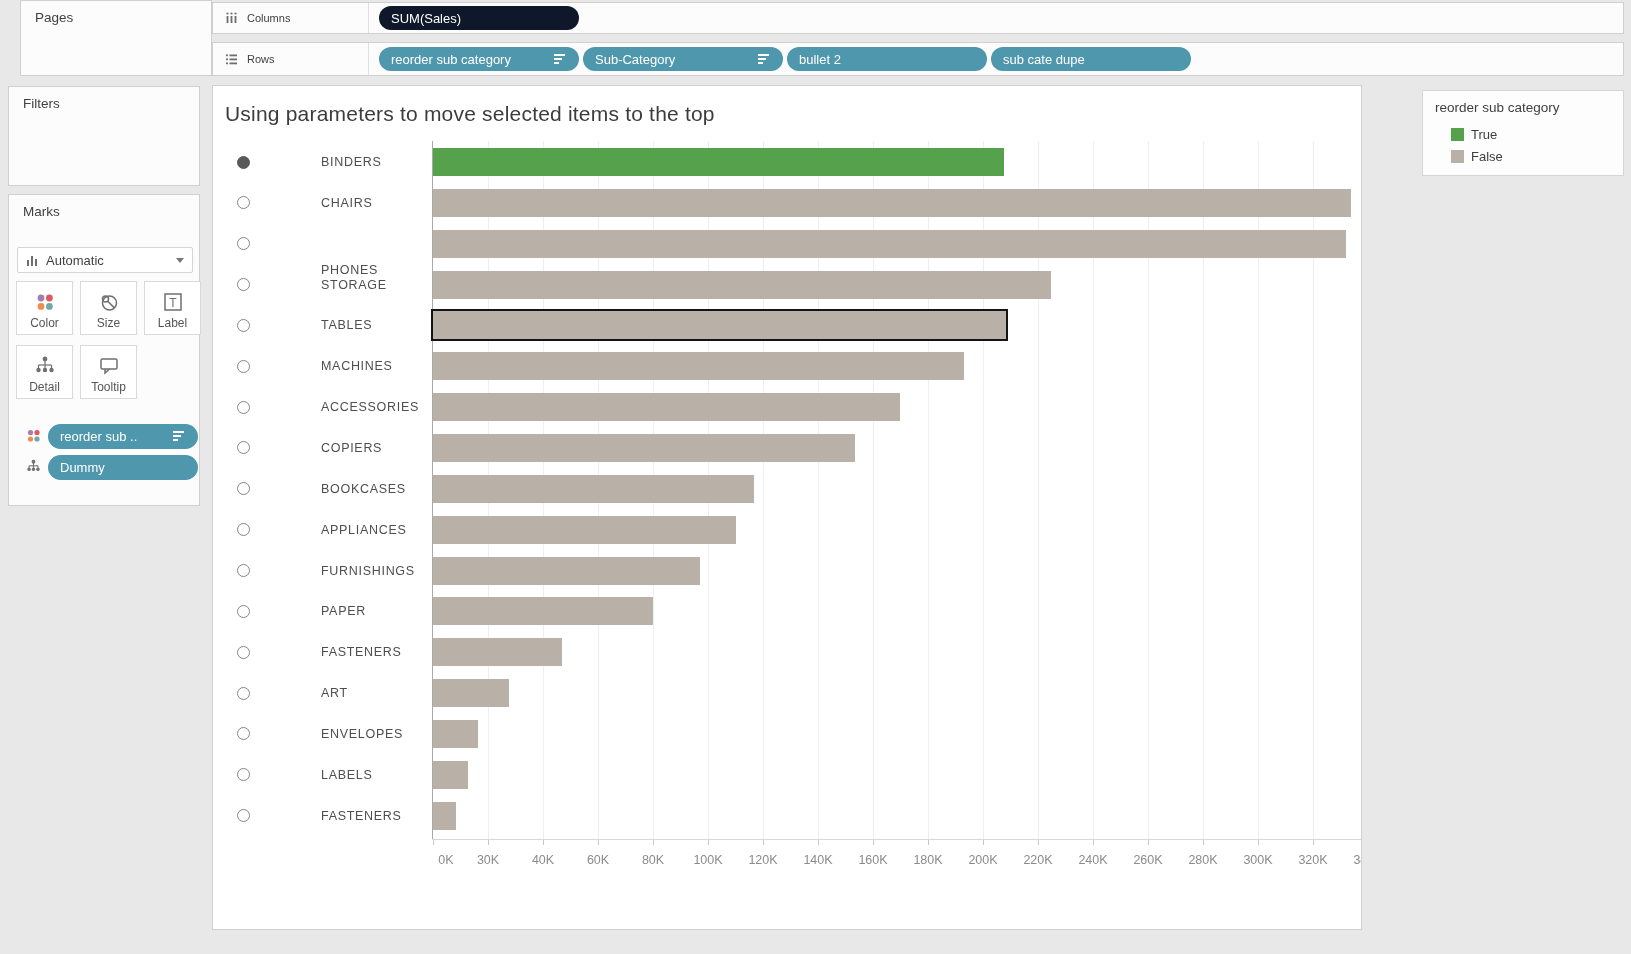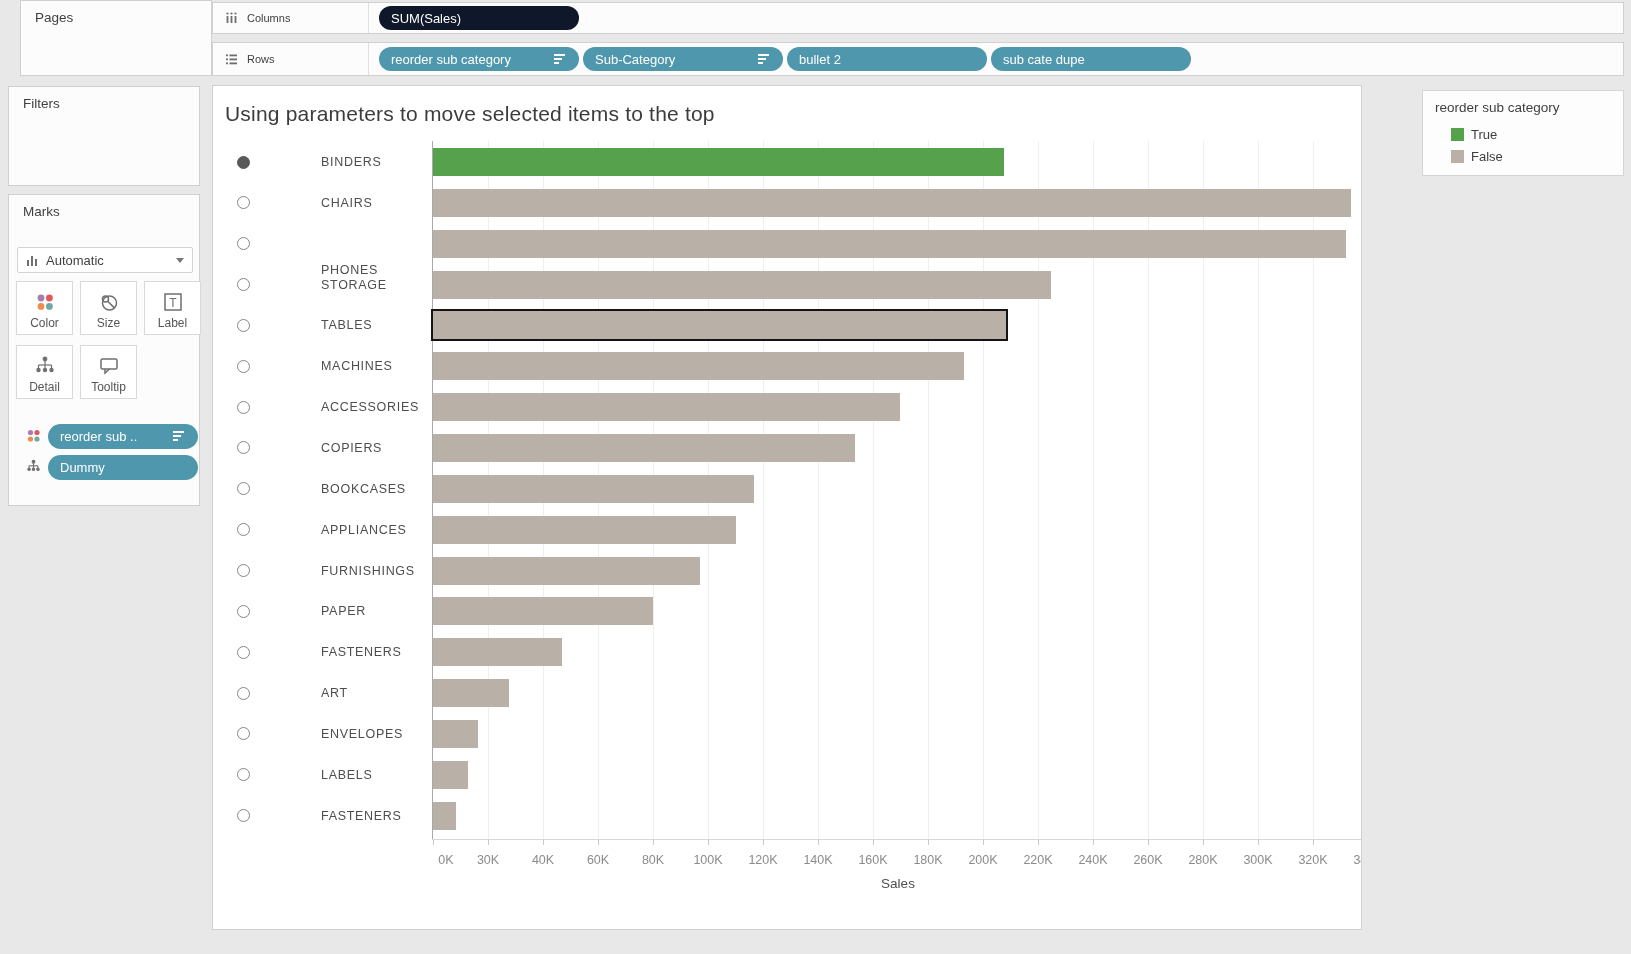--- a/index.html
+++ b/index.html
@@ -374,7 +374,6 @@
       <div class="cat-label" style="top: 722.6px;">FASTENERS</div>
       <div class="bar" style="top: 715.6px; height: 28px; width: 23px; background: rgb(185, 176, 168);"></div>
     </div>
-  <div id="axis-title">Sales</div>
 </div>
 
 <div id="legend">

